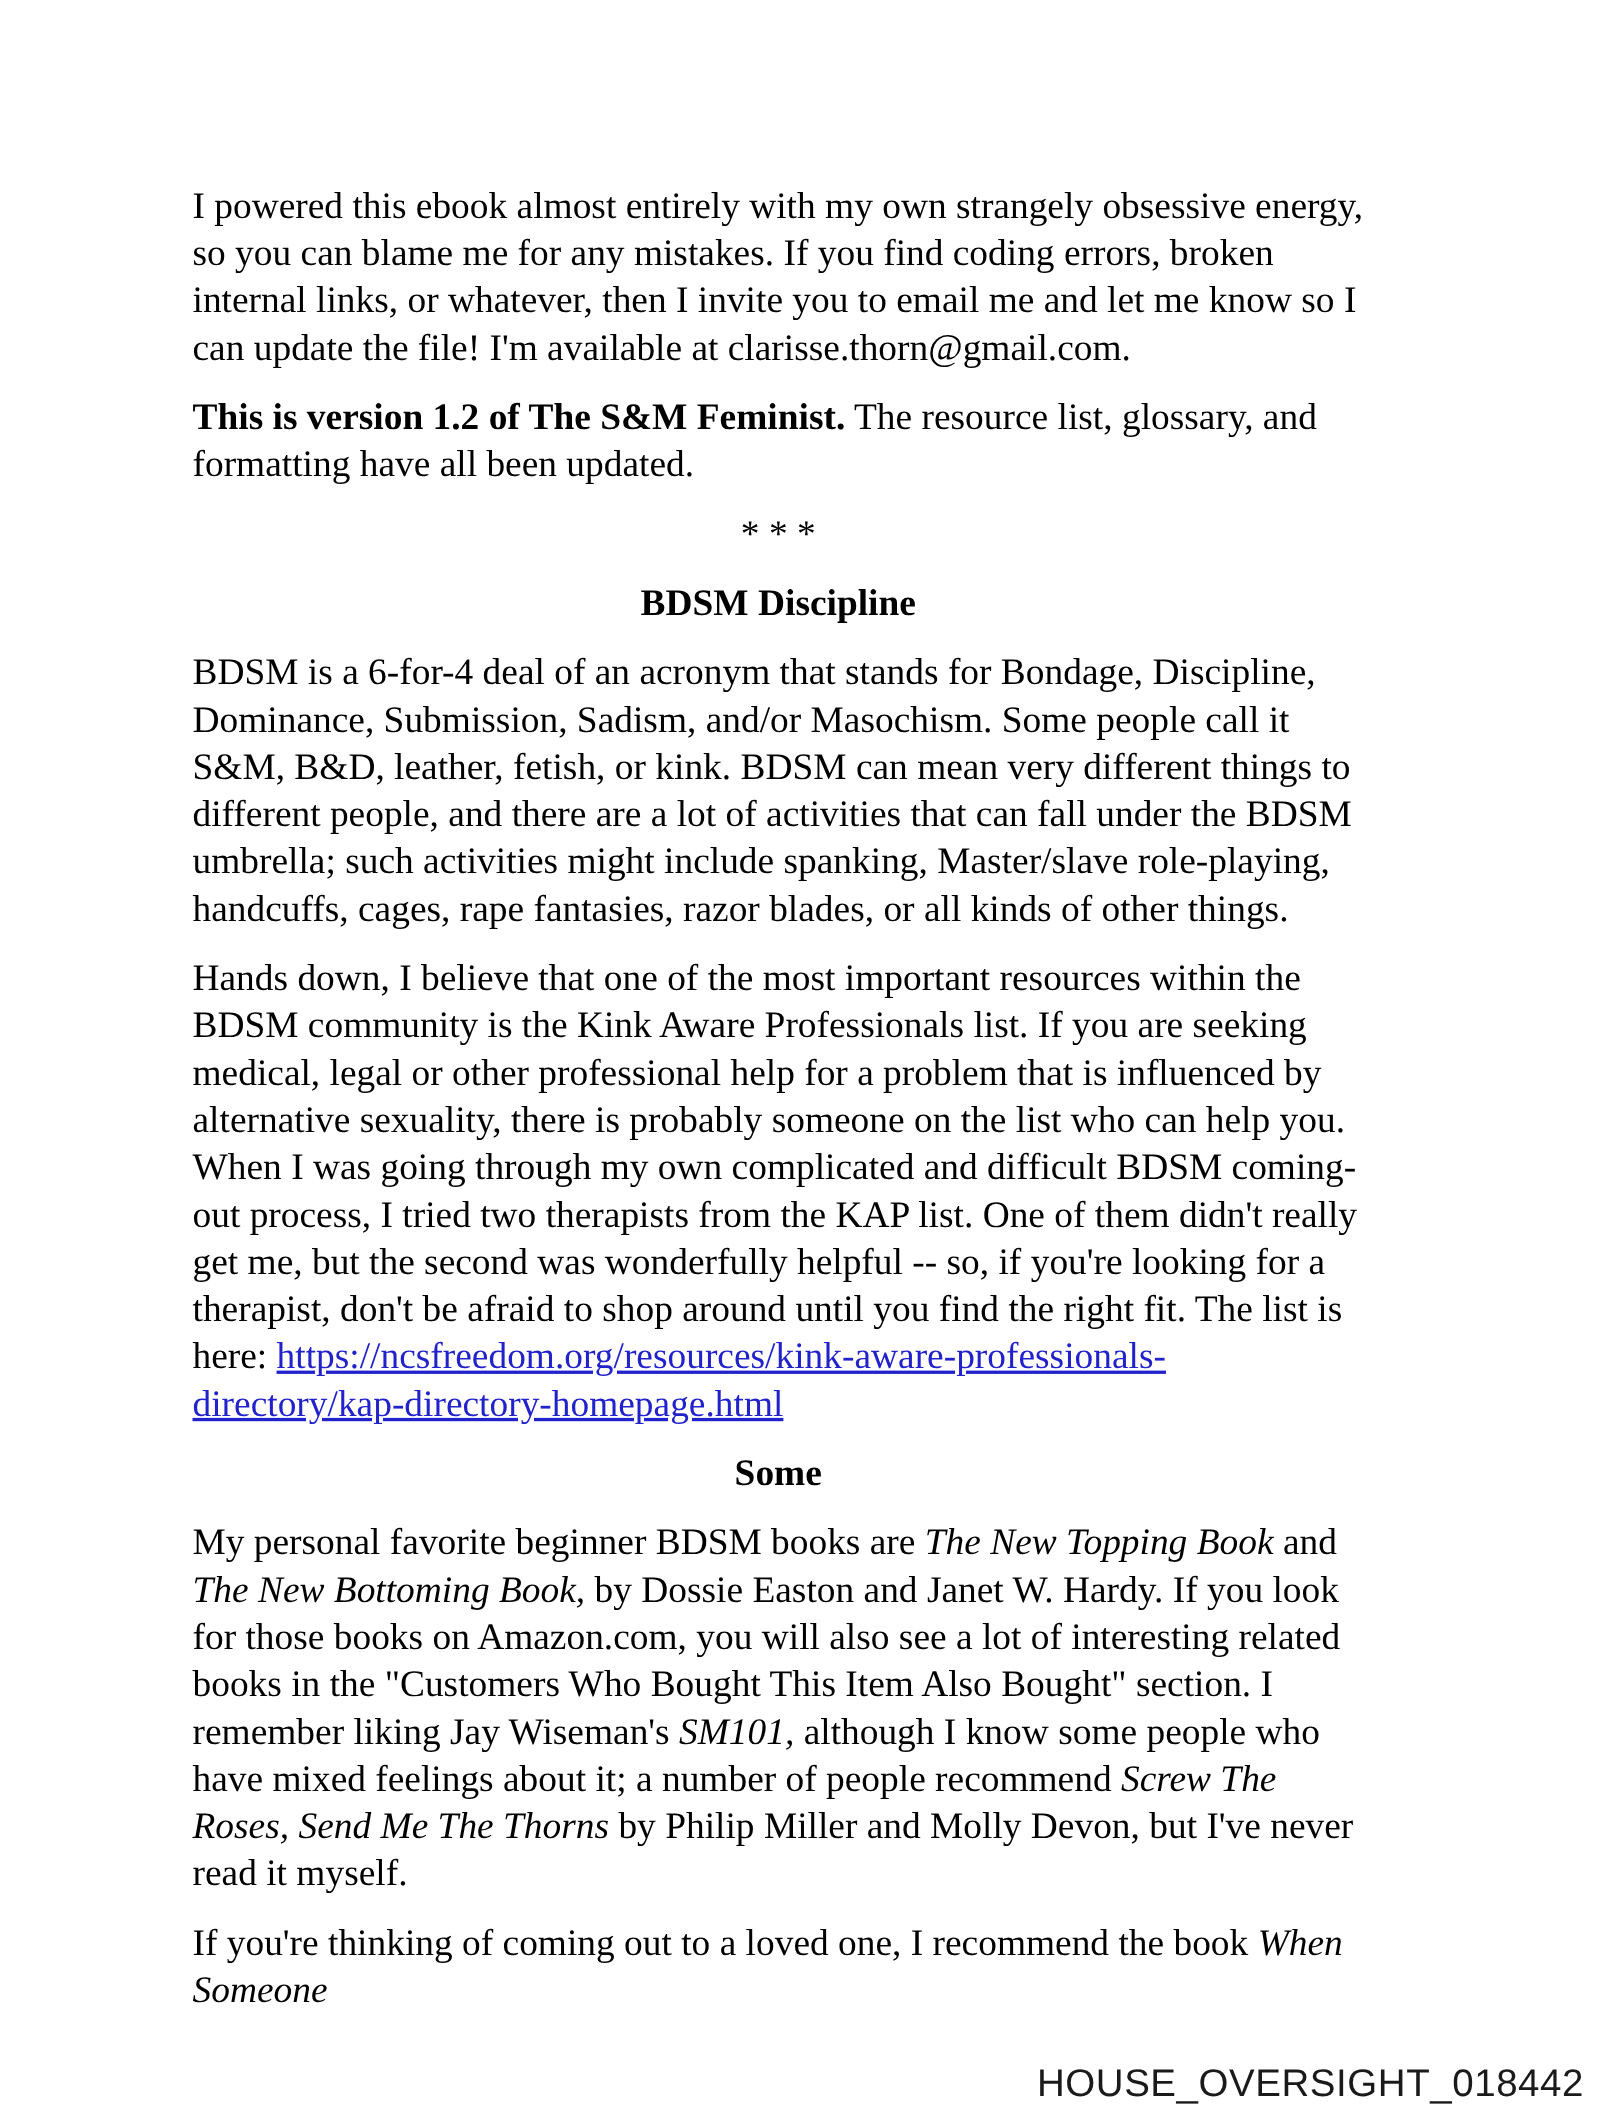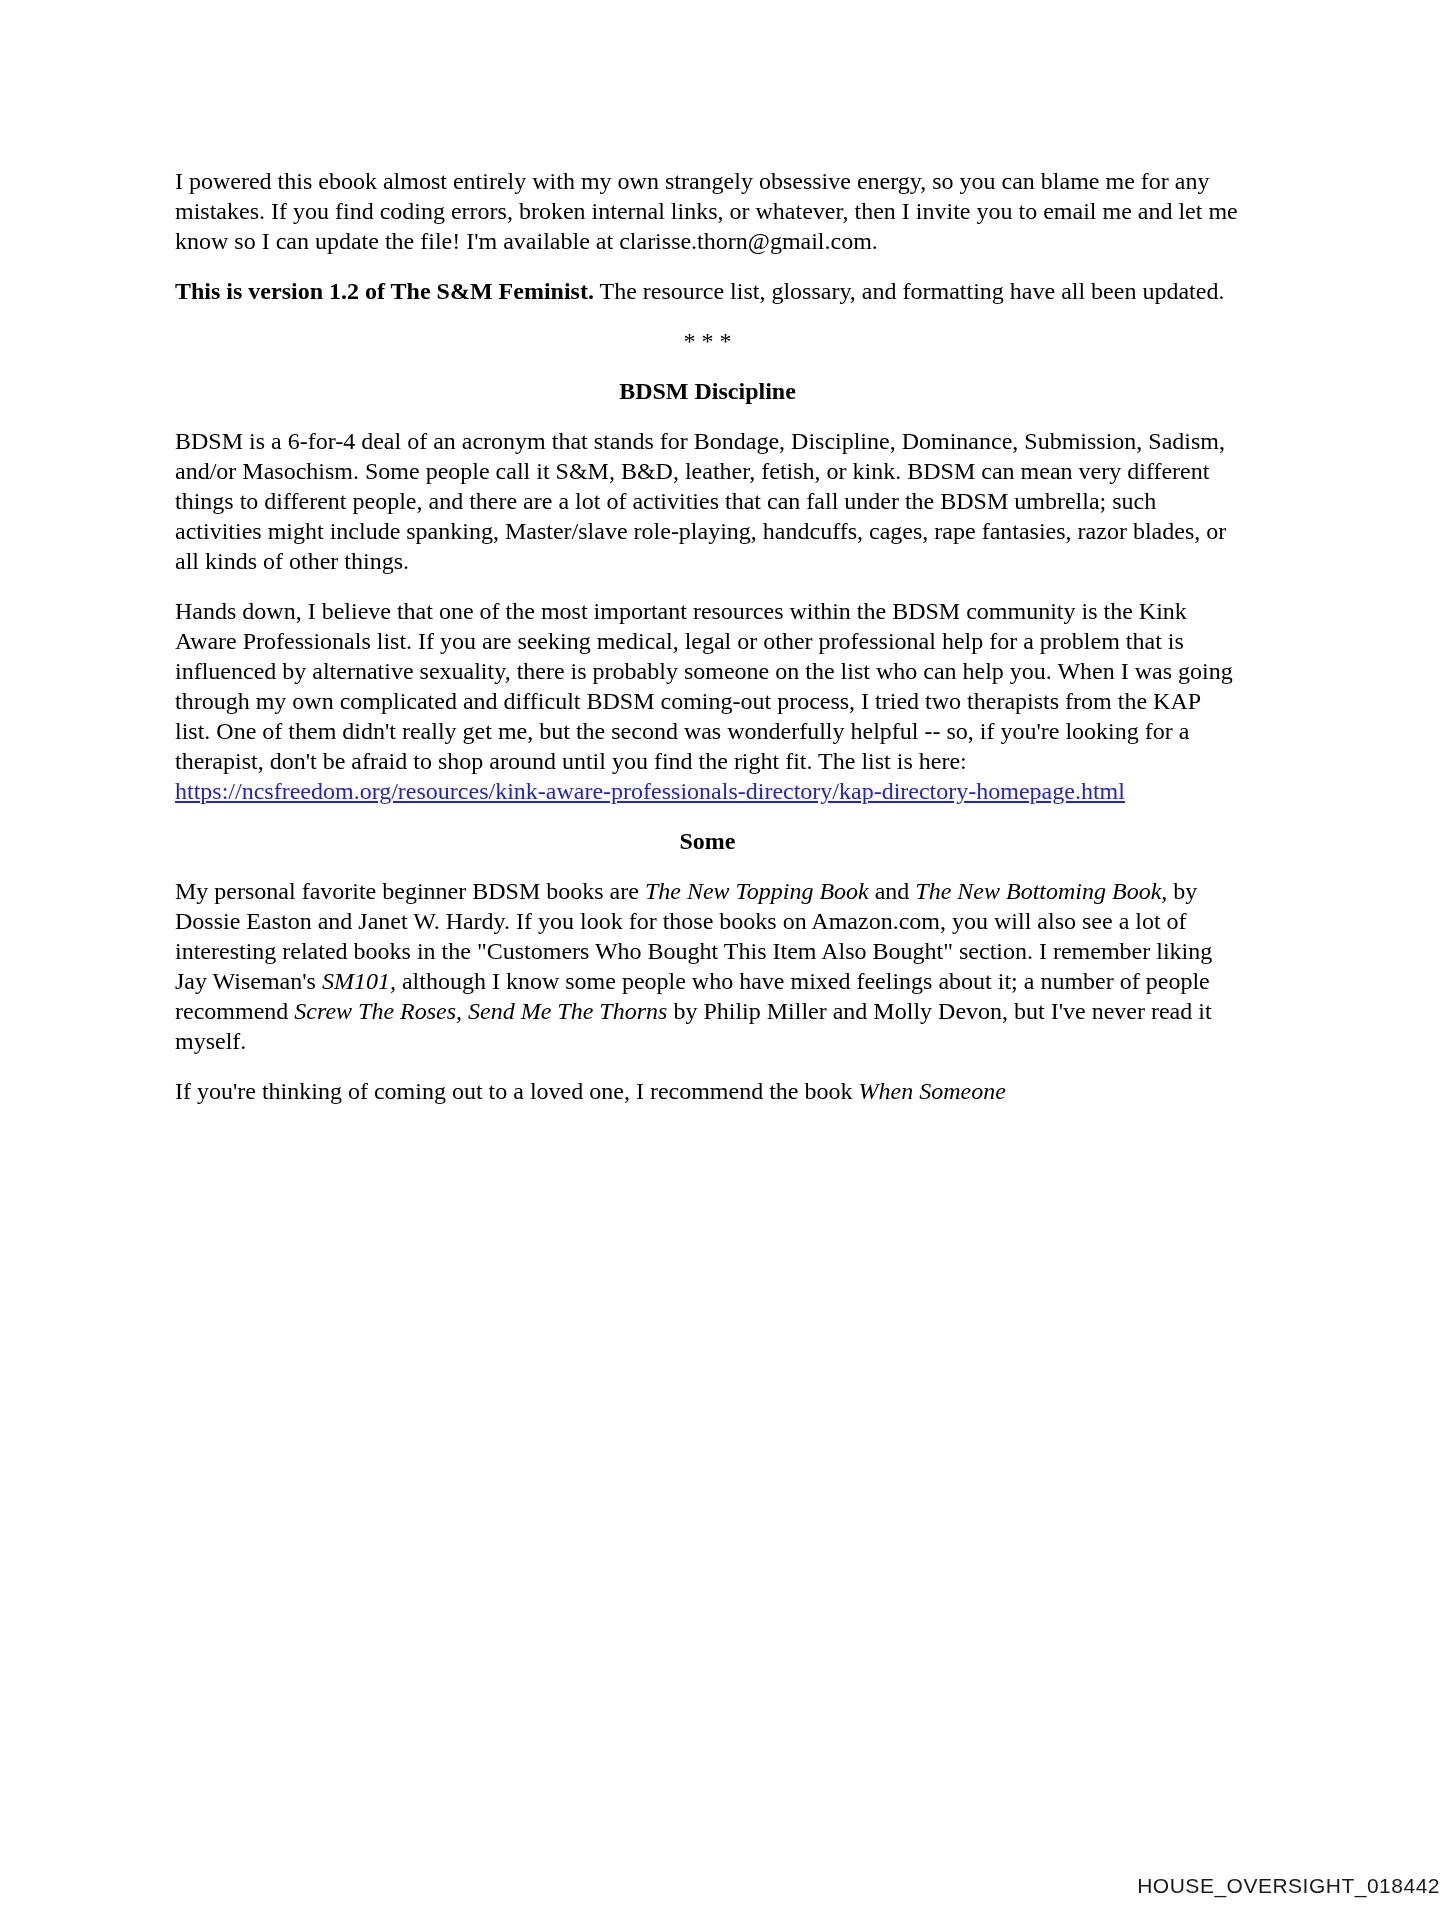--- a/index.html
+++ b/index.html
@@ -21,8 +21,8 @@
   }
   .content p {
     margin: 0 0 20px 0;
-    font-size: 24px;
-    line-height: 30px;
+    font-size: 34px;
+    line-height: 43px;
     text-align: left;
   }
   .content p.heading { text-align: center; }

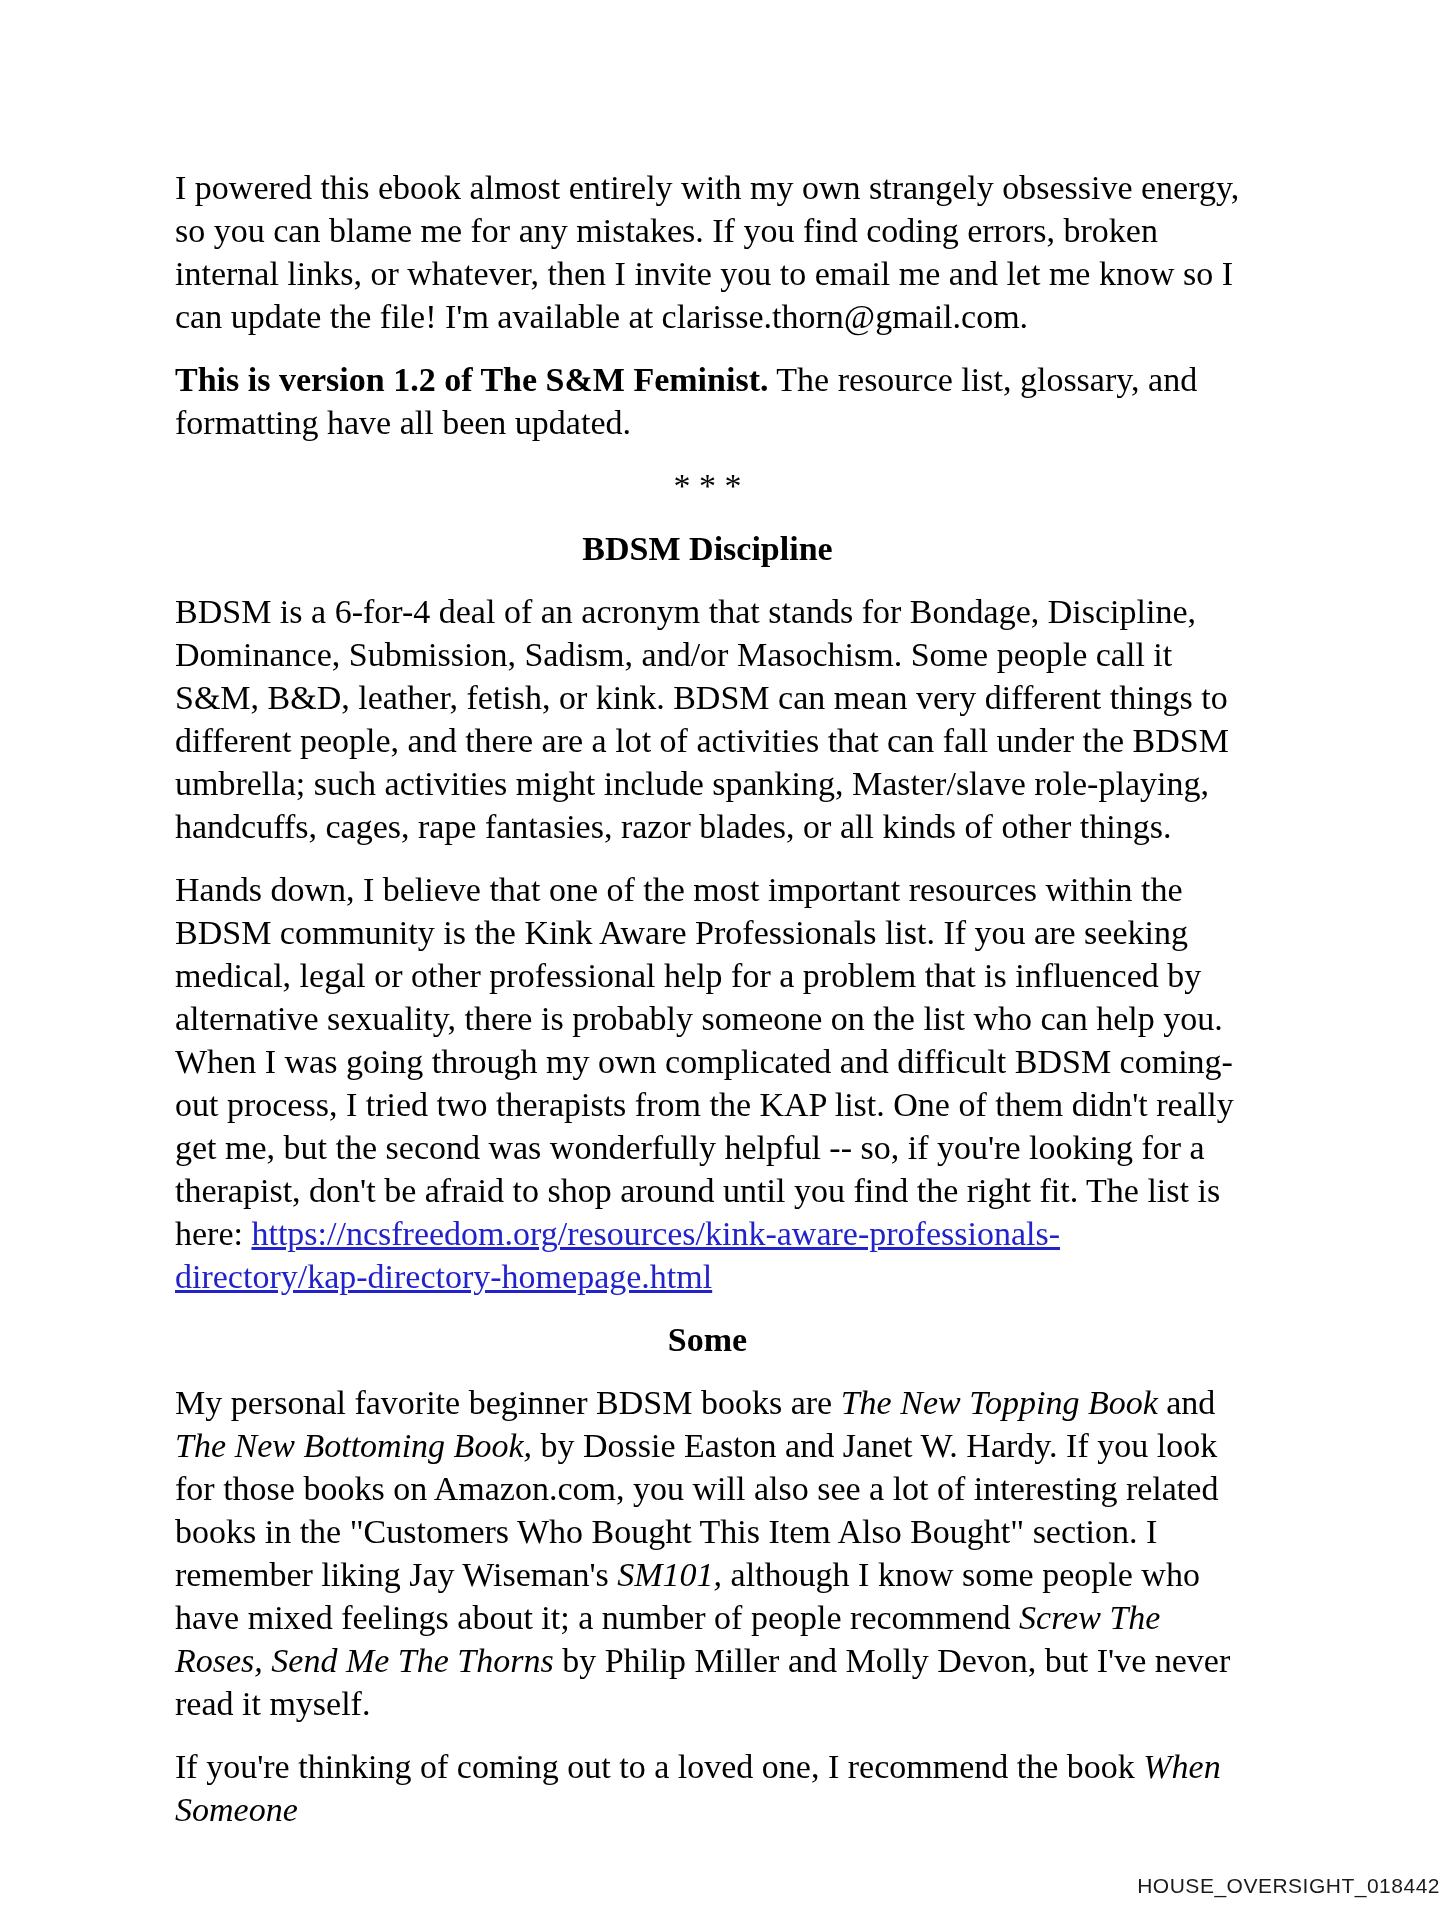--- a/index.html
+++ b/index.html
@@ -40,7 +40,7 @@
     top: 1874px;
     right: 13px;
     font-family: "Liberation Sans", "DejaVu Sans", sans-serif;
-    font-size: 21px;
+    font-size: 35px;
     letter-spacing: 0.5px;
     color: #1a1a1a;
   }

